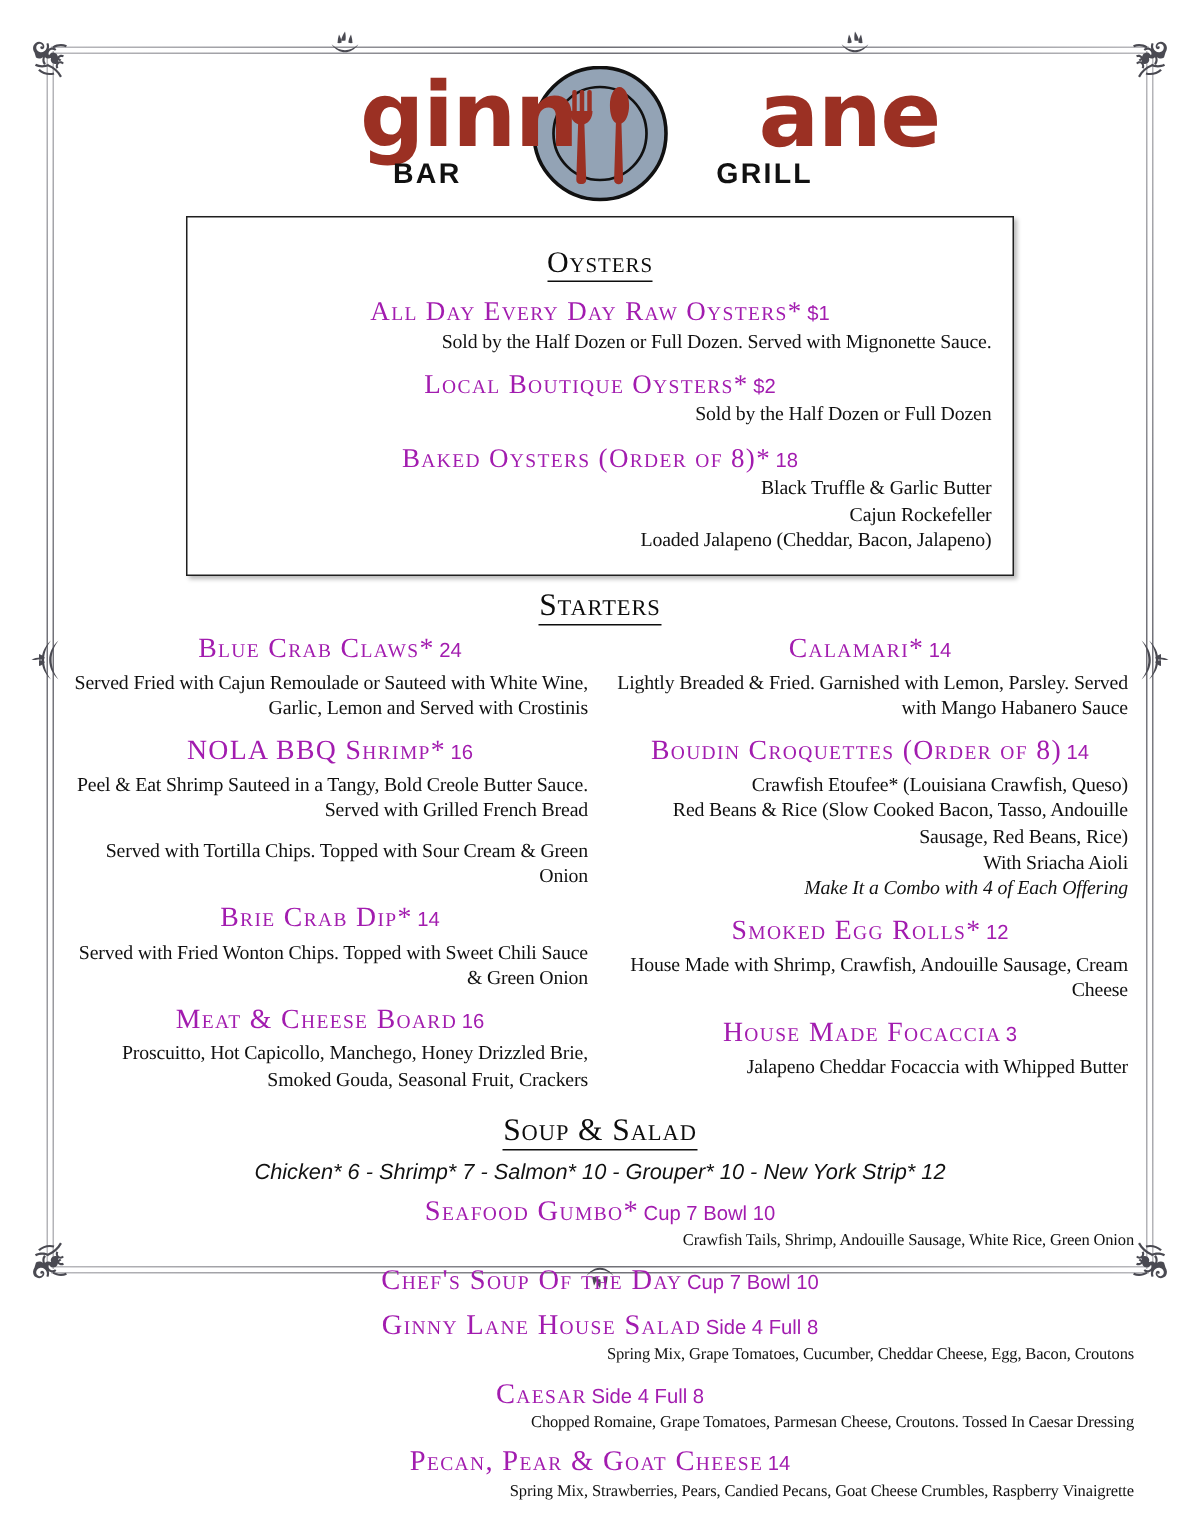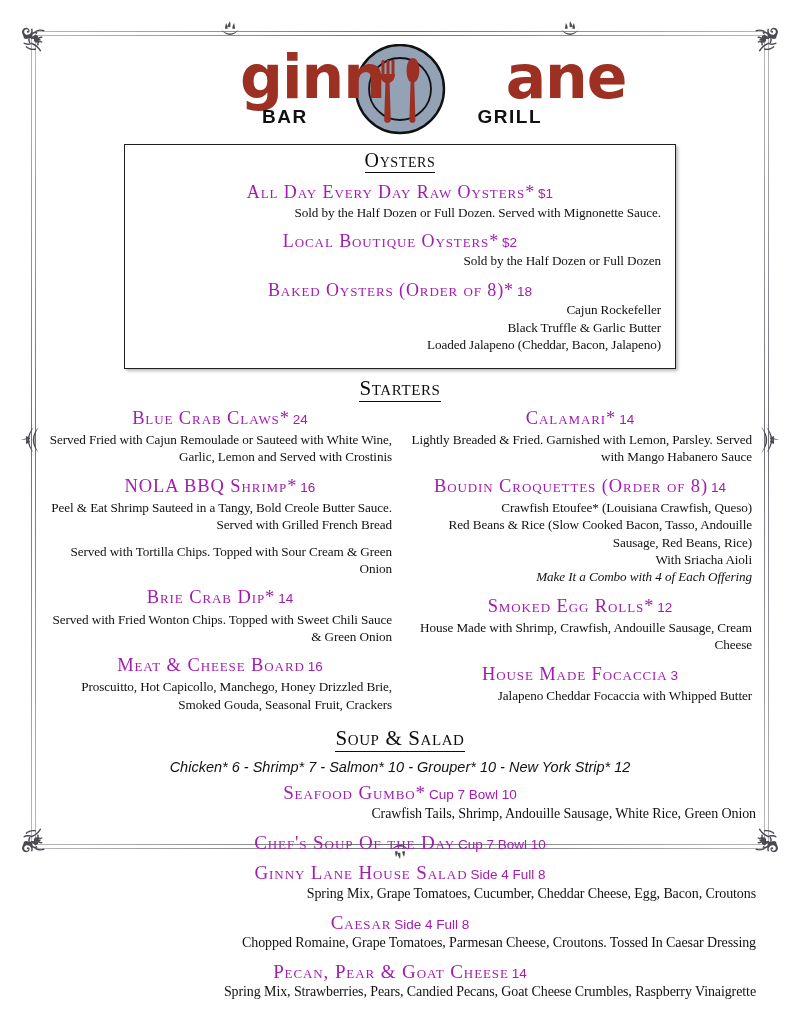--- a/index.html
+++ b/index.html
@@ -169,7 +169,7 @@
     width: 552px;
     border: 1.6px solid #1f1f1f;
     box-shadow: 2px 2px 3px rgba(0,0,0,0.28);
-    padding: 4px 14px 14px;
+    padding: 19px 14px 14px;
     box-sizing: border-box;
     background: #fff;
   }

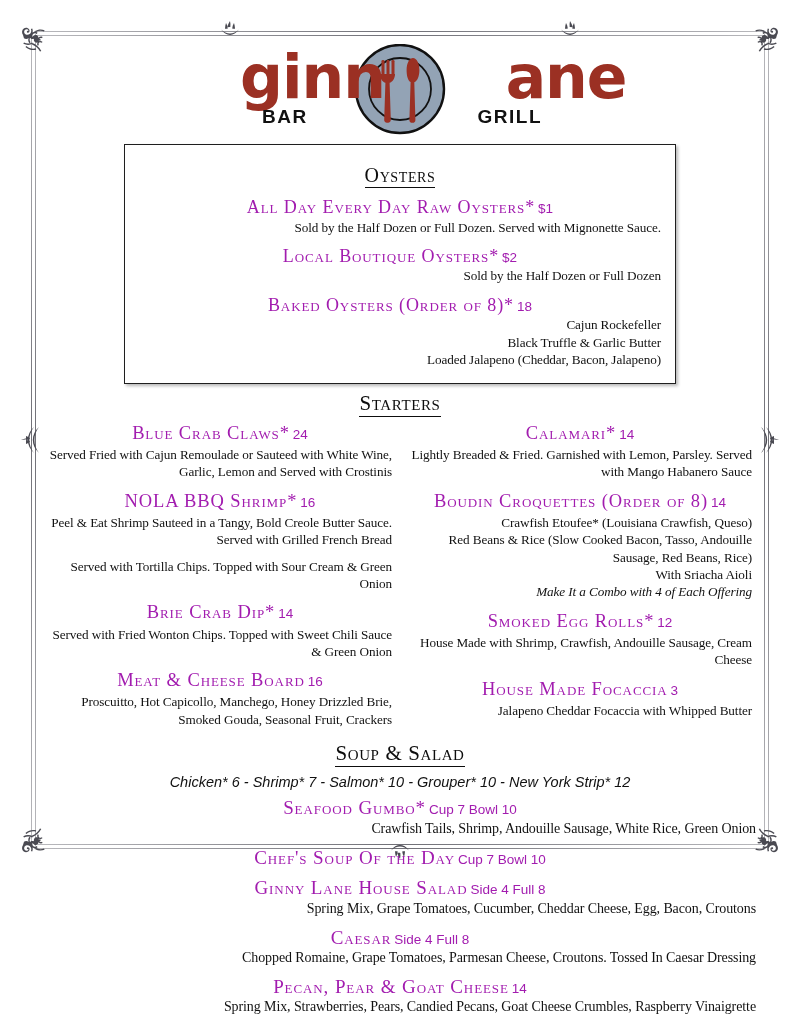--- a/index.html
+++ b/index.html
@@ -356,8 +356,8 @@
         <div class="item-name">
           <span>Baked Oysters (Order of 8)*</span><span class="price">18</span>
         </div>
+        <div class="item-desc">Black Truffle &amp; Garlic Butter</div>
         <div class="item-desc">Cajun Rockefeller</div>
-        <div class="item-desc">Black Truffle &amp; Garlic Butter</div>
         <div class="item-desc">Loaded Jalapeno (Cheddar, Bacon, Jalapeno)</div>
       </div>
     </div>

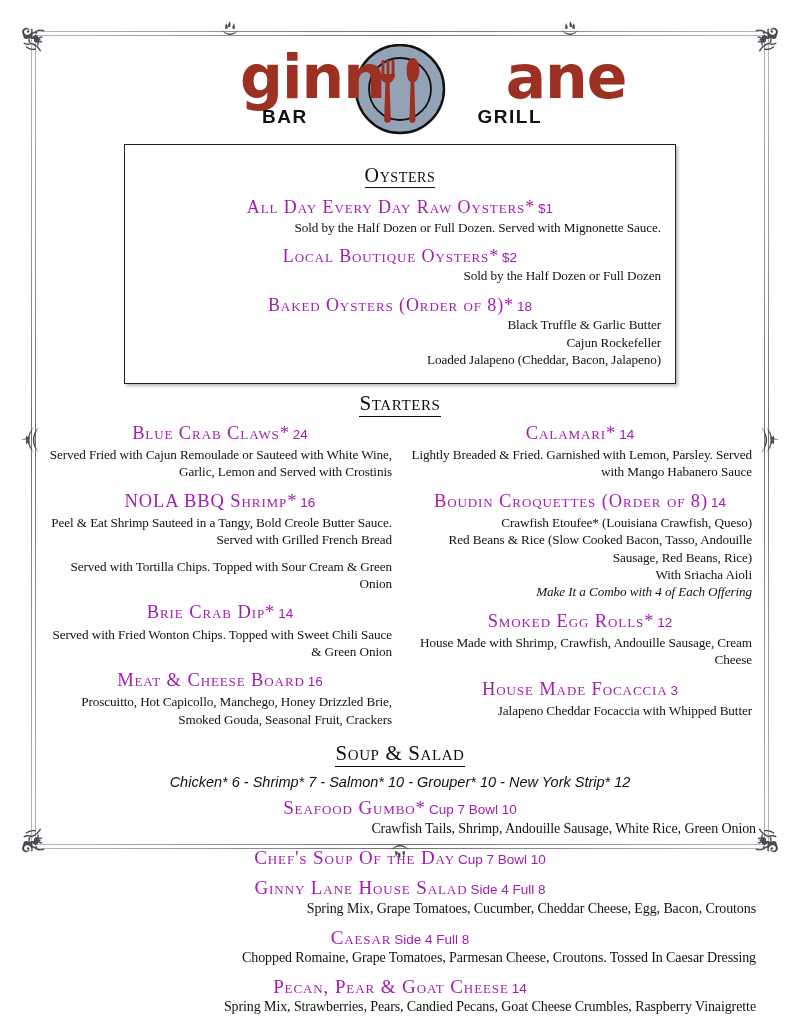--- a/index.html
+++ b/index.html
@@ -202,7 +202,7 @@
   }
   .soup-entry { margin-bottom: 7px; }
   .soup-entry .item-name { font-size: 19px; }
-  .soup-entry .item-desc { font-size: 14px; }
+  .soup-entry .item-desc { font-size: 11px; }
 </style>
 </head>
 <body>

